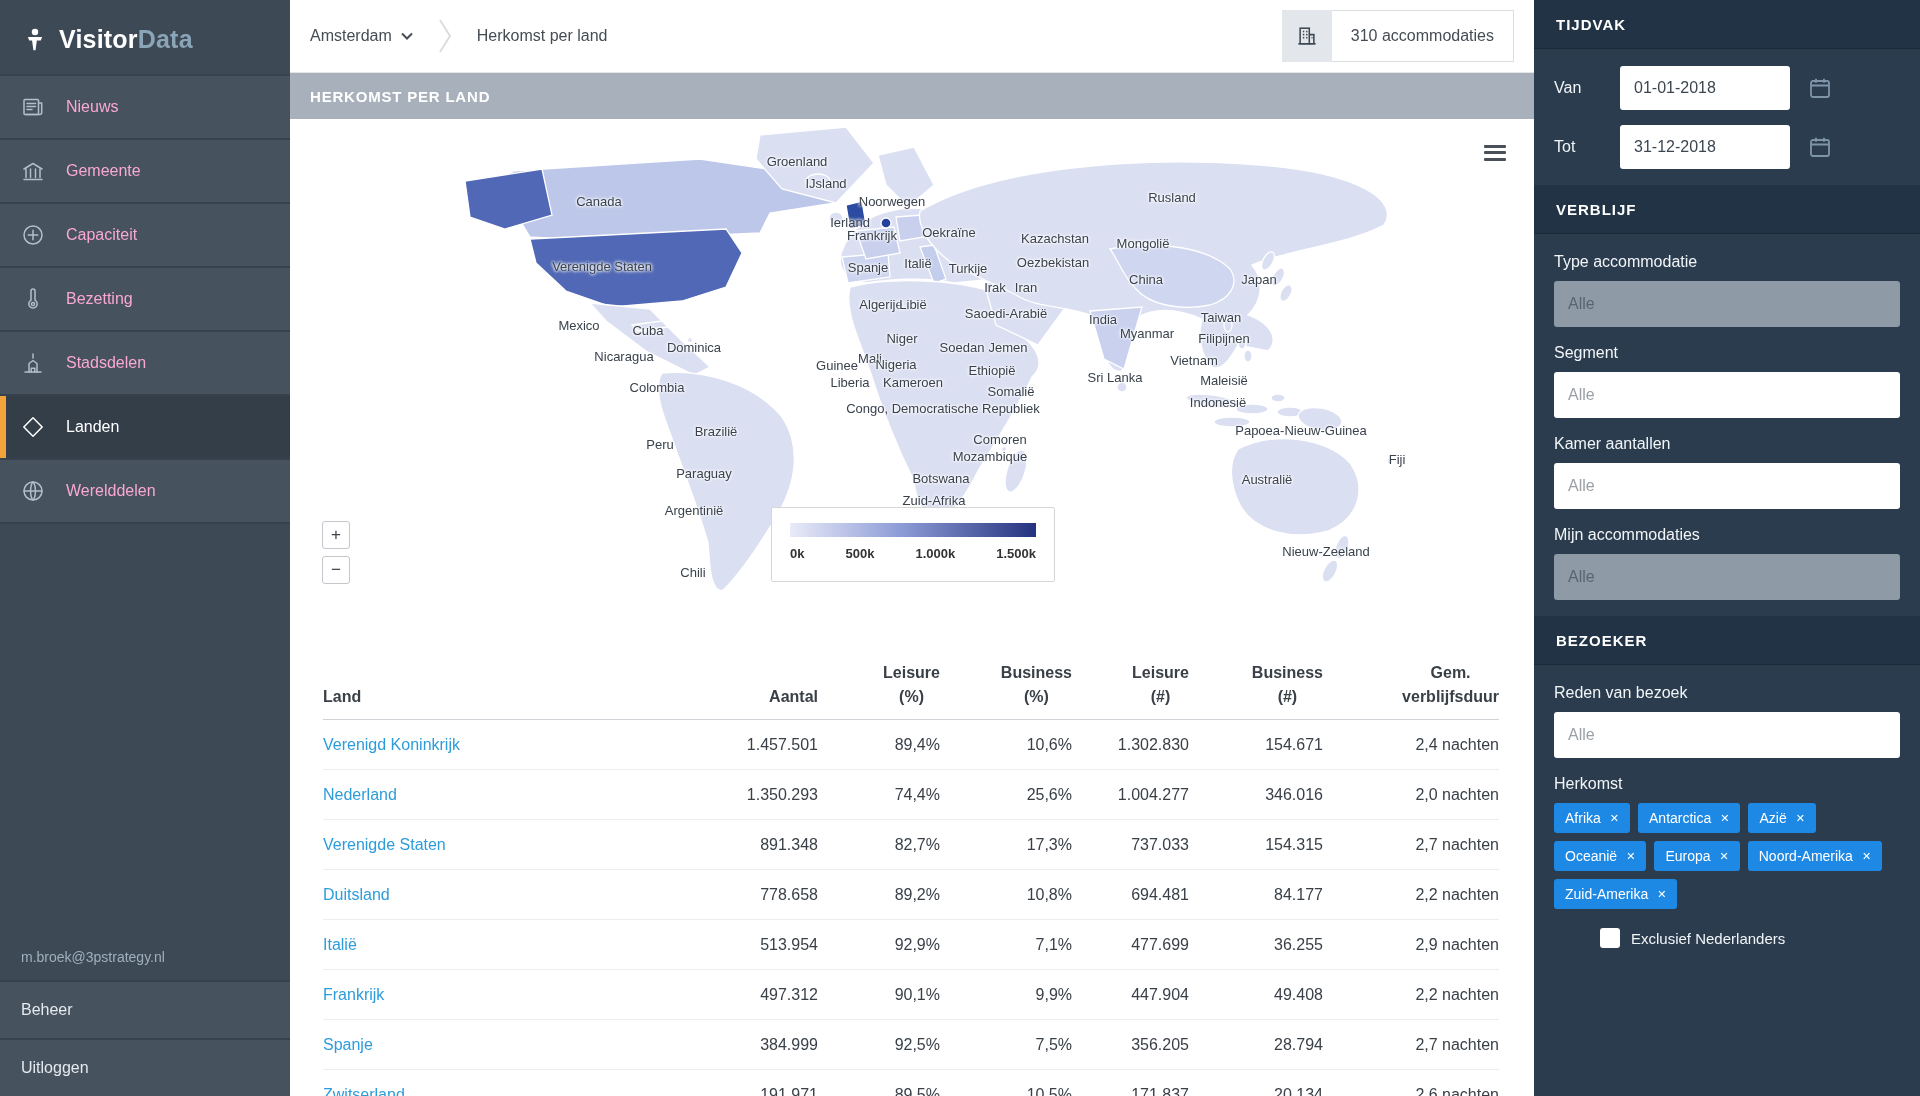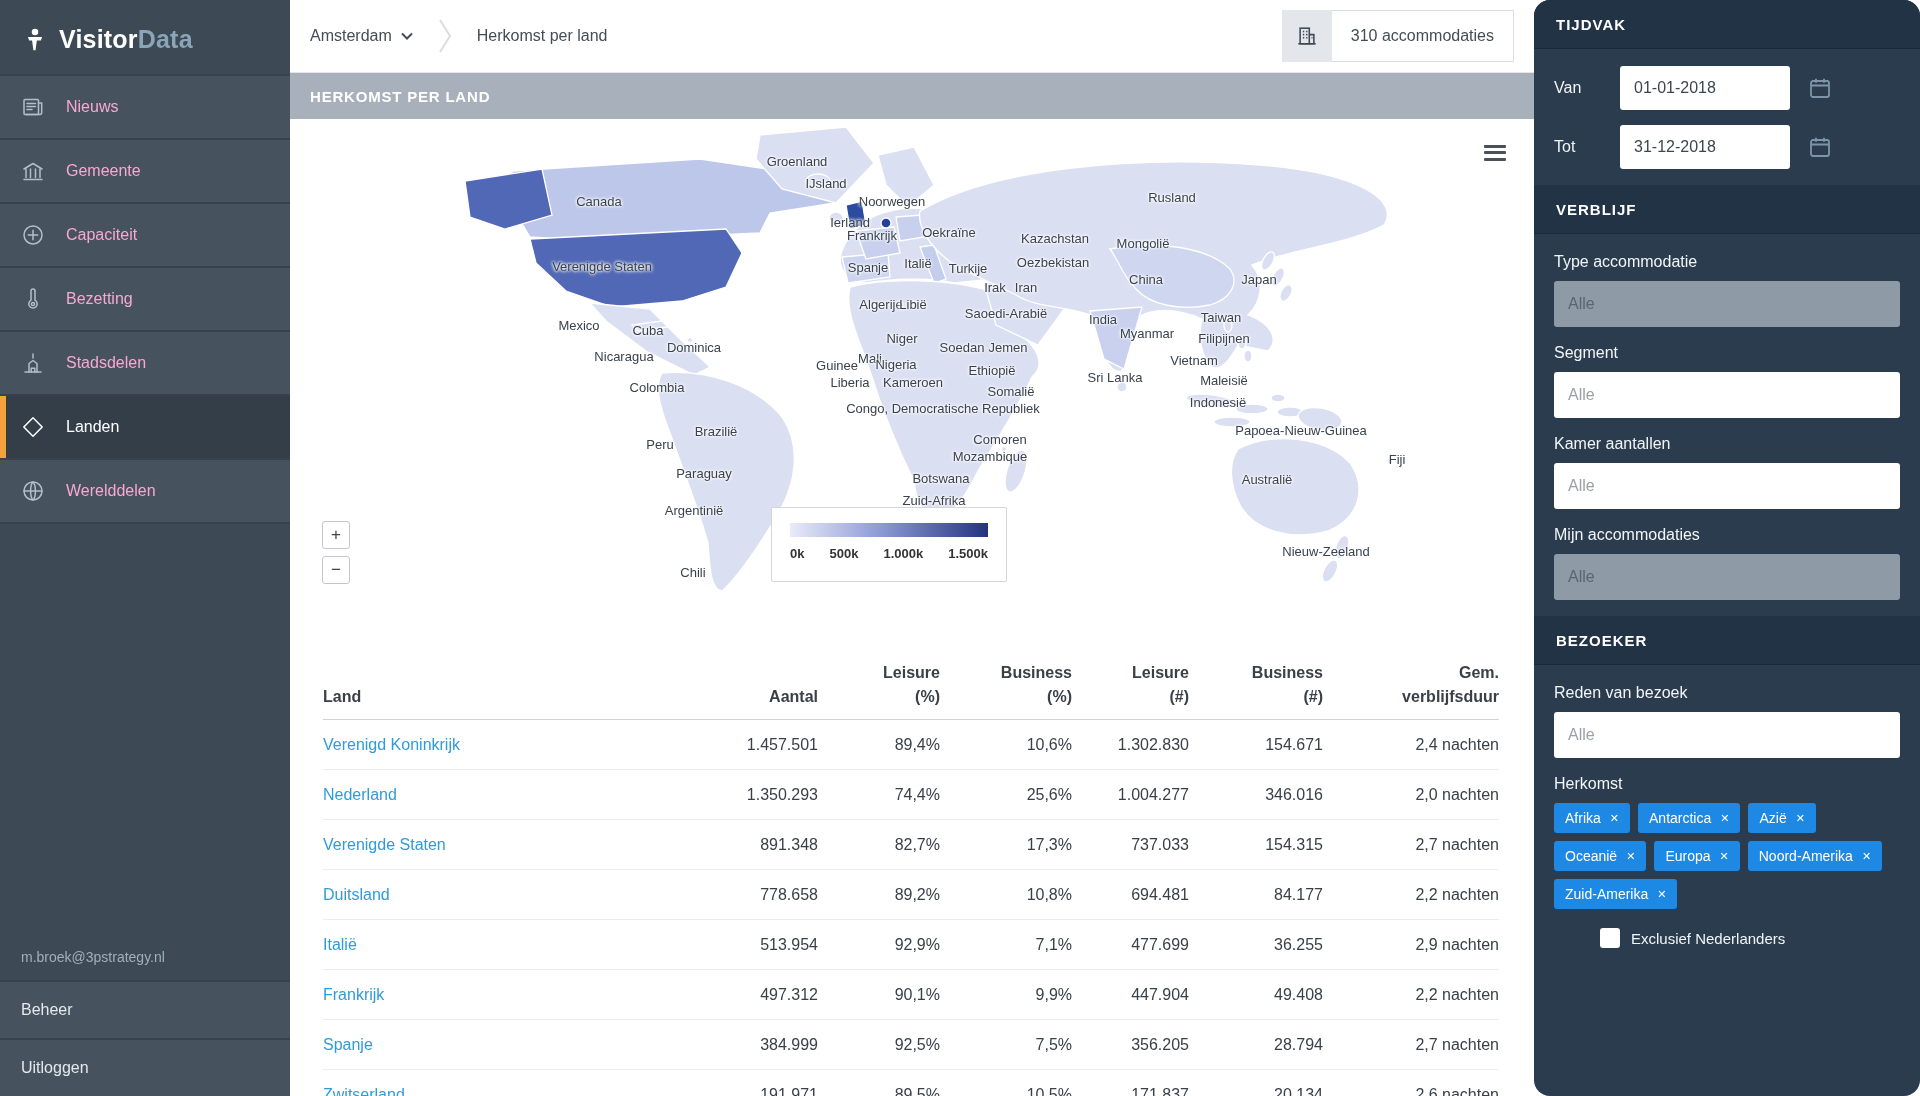--- a/index.html
+++ b/index.html
@@ -25,7 +25,7 @@
   .side-link{height:56px;display:flex;align-items:center;padding-left:21px;background:#46525e;border-top:2px solid #37424d;font-size:16px;color:#e4e9ee;cursor:pointer;}
 
   
-  .sidebar-right{position:absolute;right:0;top:0;bottom:0;width:386px;background:#2a3c4d;color:#fff;overflow:hidden;border-radius:16px;}
+  .sidebar-right{position:absolute;right:0;top:0;bottom:0;width:386px;background:#2a3c4d;color:#fff;overflow:hidden;}
   .sec-title{height:48px;background:#213344;display:flex;align-items:center;padding-left:22px;font-size:15px;font-weight:bold;letter-spacing:1px;border-bottom:1px solid #1b2a39;}
   .sec-body{padding:2px 20px 16px 20px;}
   .date-row{display:flex;align-items:center;margin-top:15px;}

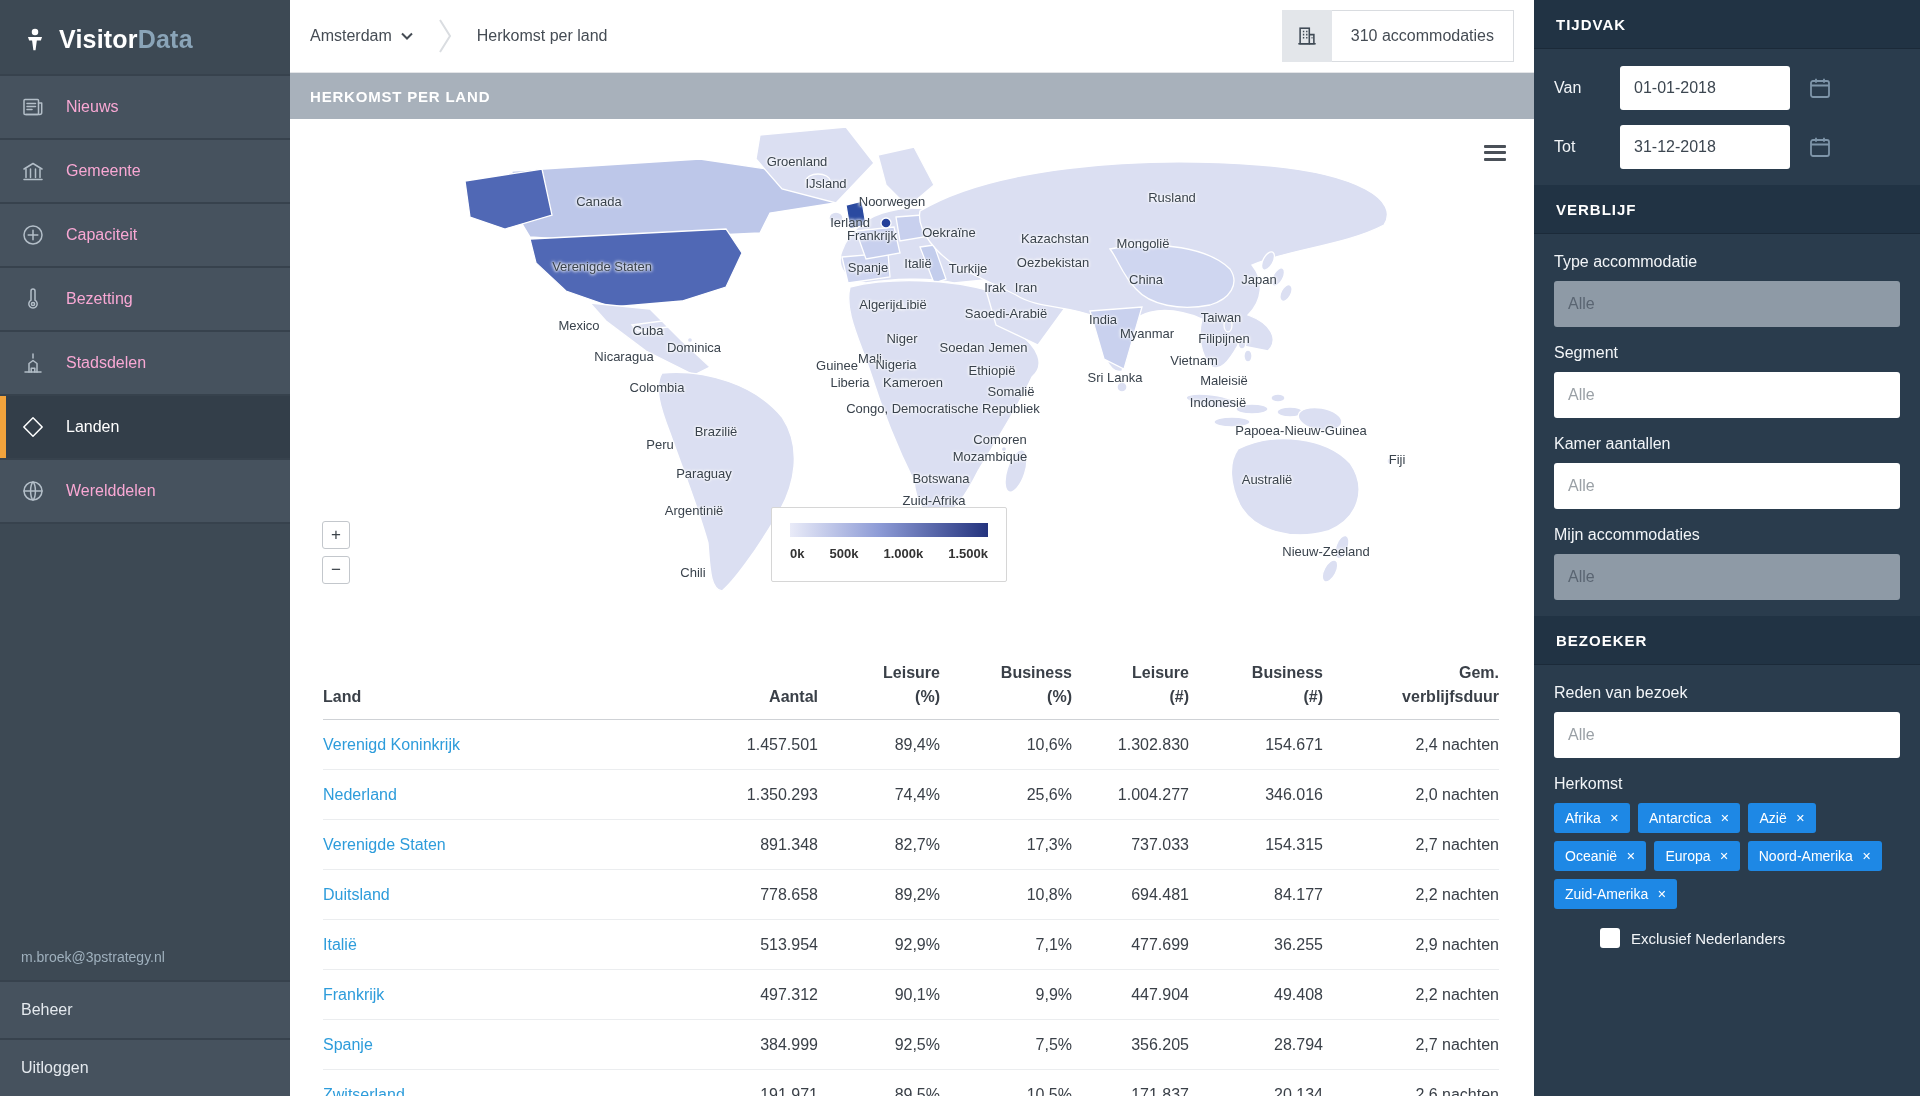--- a/index.html
+++ b/index.html
@@ -63,7 +63,7 @@
   .map-svg{position:absolute;left:0;top:0;width:1244px;height:528px;}
   .map-label{position:absolute;transform:translate(-50%,-50%);font-size:13px;color:#39424c;white-space:nowrap;pointer-events:none;
     text-shadow:0 0 3px #fff,0 0 3px #fff,0 0 4px #fff;}
-  .legend{position:absolute;left:481px;top:388px;width:236px;height:75px;background:#fff;border:1px solid #d6d6d6;border-radius:2px;padding:15px 18px;box-sizing:border-box;}
+  .legend{position:absolute;left:481px;top:388px;width:284px;height:75px;background:#fff;border:1px solid #d6d6d6;border-radius:2px;padding:15px 18px;box-sizing:border-box;}
   .legend-bar{height:14px;background:linear-gradient(to right,#e9ebf8,#8d9bd6 45%,#24337e);}
   .legend-labels{display:flex;justify-content:space-between;margin-top:9px;font-size:13px;font-weight:bold;color:#333;}
   .zoom{position:absolute;left:32px;top:402px;}

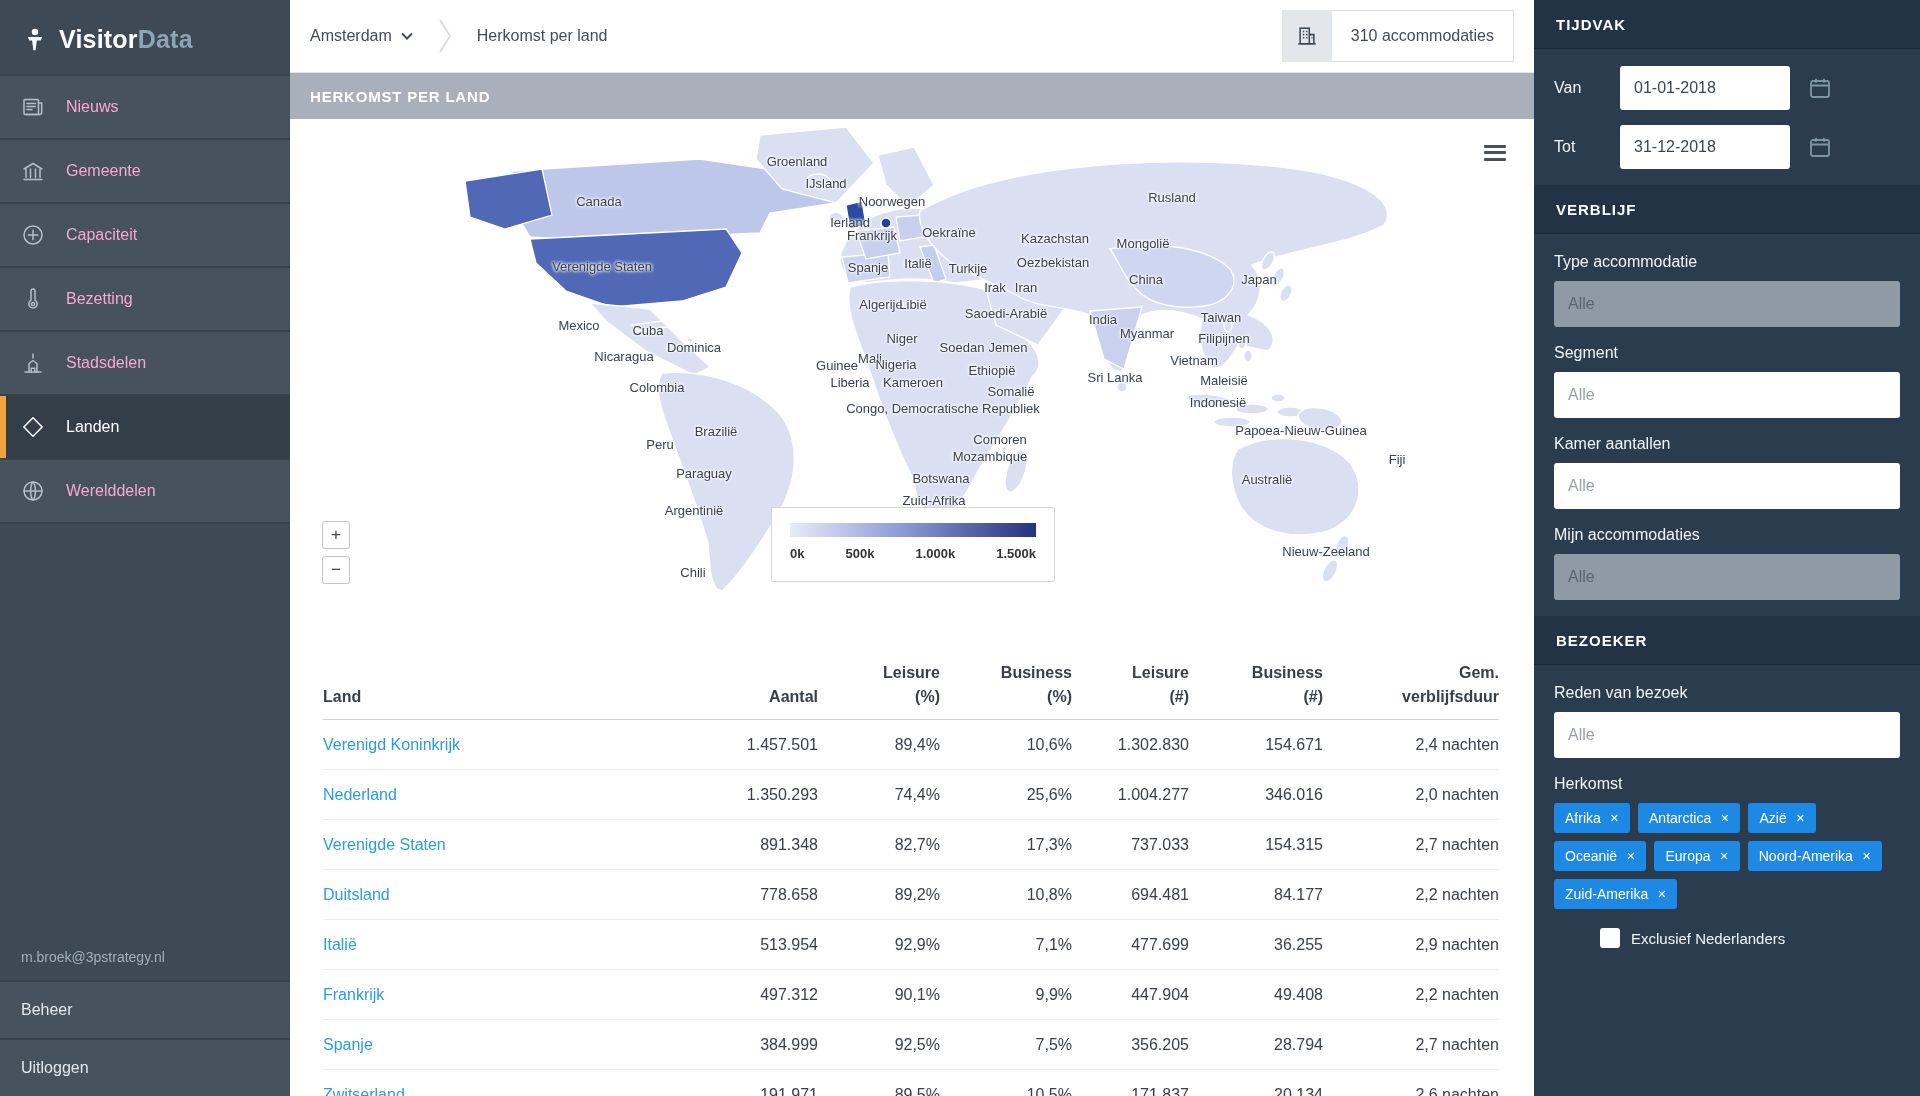--- a/index.html
+++ b/index.html
@@ -74,7 +74,7 @@
   
   .table-wrap{padding:0 35px 0 33px;}
   .thead{display:flex;border-bottom:1px solid #cfd2d6;padding-bottom:10px;margin-top:14px;}
-  .th{font-size:16px;font-weight:bold;color:#3a4048;white-space:pre-line;display:flex;align-items:flex-end;justify-content:flex-end;text-align:right;line-height:1.5;box-sizing:border-box;}
+  .th{font-size:16px;font-weight:bold;color:#3a4048;white-space:pre-line;display:flex;align-items:flex-end;justify-content:flex-end;text-align:center;line-height:1.5;box-sizing:border-box;}
   .th.col-0{justify-content:flex-start;text-align:left;}
   .tr{display:flex;align-items:center;height:49px;border-bottom:1px solid #ebedef;}
   .td{font-size:16px;color:#3a4048;text-align:right;box-sizing:border-box;}

